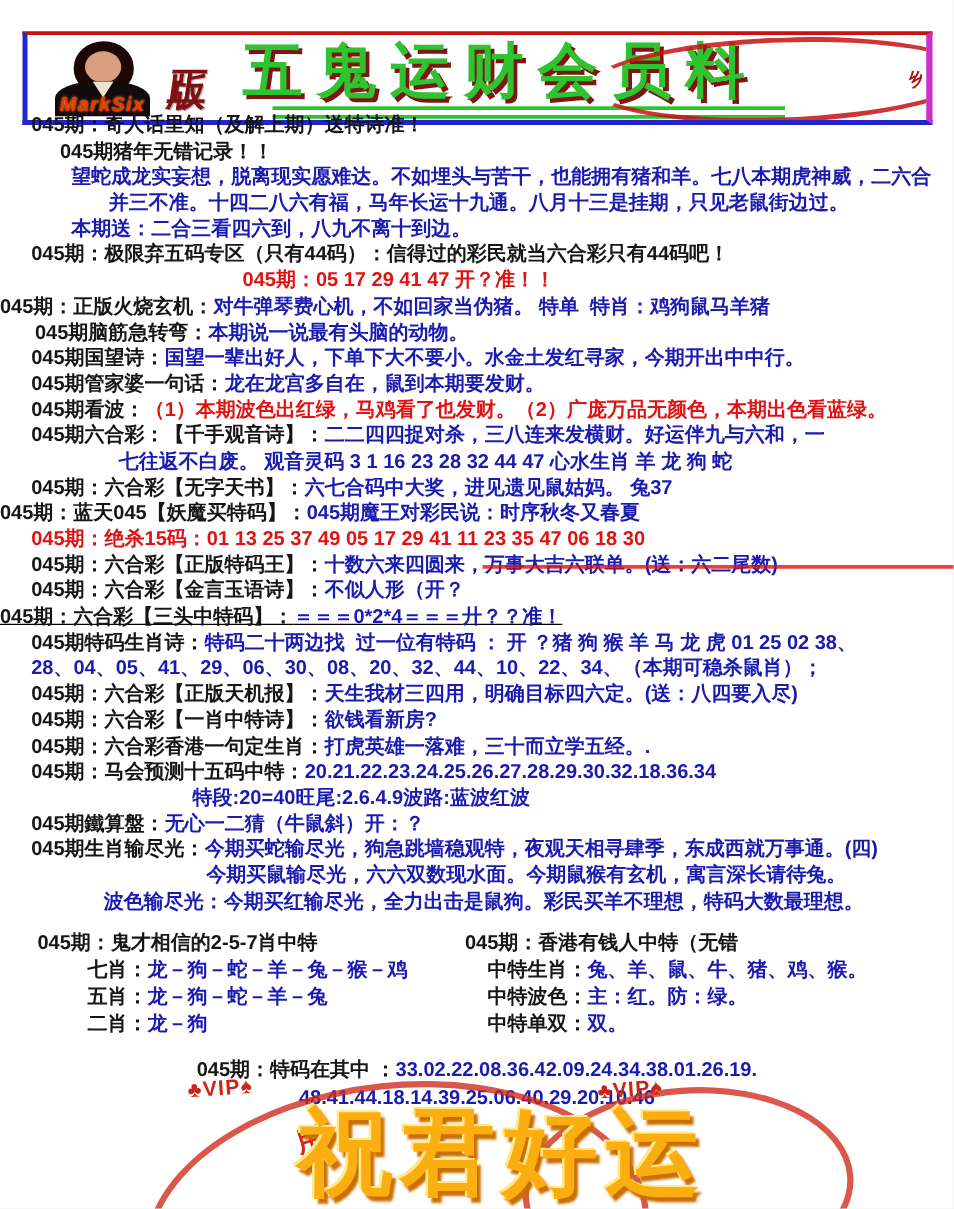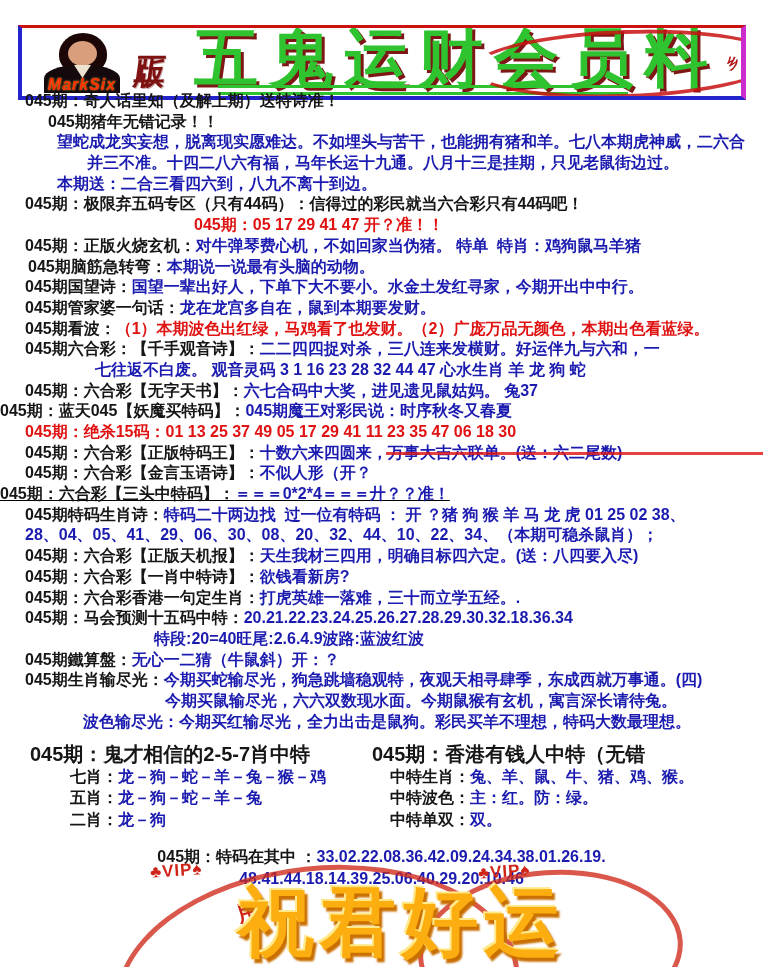--- a/index.html
+++ b/index.html
@@ -30,7 +30,7 @@
   .brand-vertical{position:absolute;left:118px;top:3px;writing-mode:vertical-rl;
     font-size:31px;line-height:1;color:#7e1212;font-weight:900;transform:skewX(-8deg);
     text-shadow:1px 1px 0 #caa;letter-spacing:2px;}
-  .main-title{position:absolute;left:172px;top:0px;font-size:64px;line-height:60px;font-weight:900;
+  .main-title{position:absolute;left:172px;top:0px;font-size:48px;line-height:60px;font-weight:900;
     color:var(--green);letter-spacing:11px;white-space:nowrap;
     text-shadow:3px 3px 0 var(--tshadow);}
   .title-underline{position:absolute;left:196px;top:57px;width:410px;height:4px;

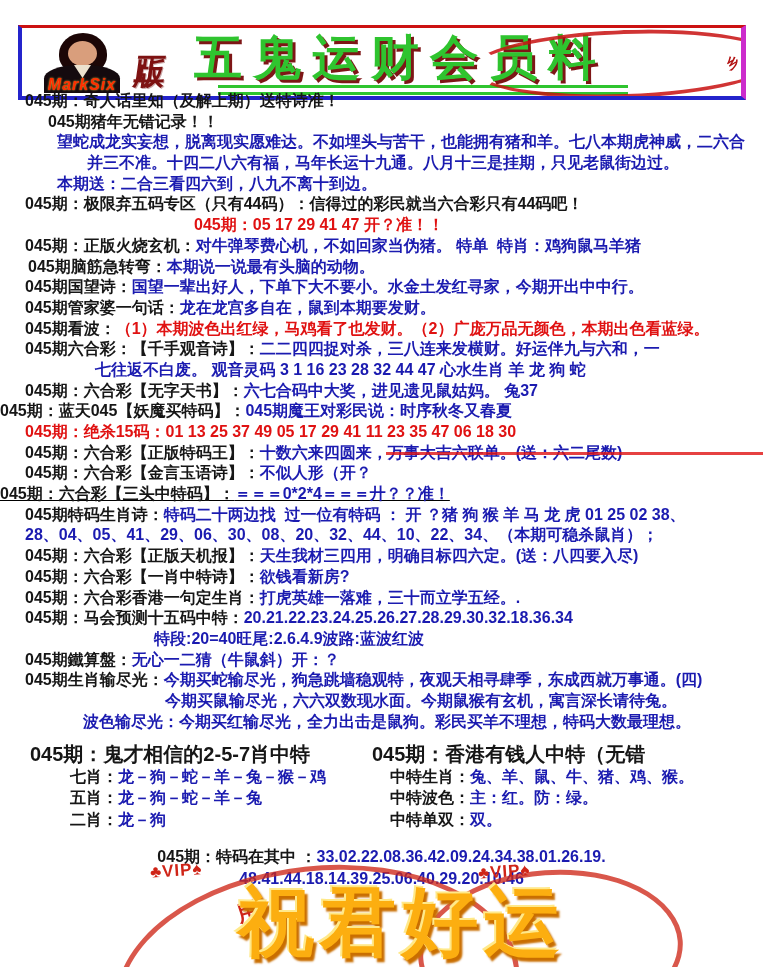--- a/index.html
+++ b/index.html
@@ -104,7 +104,7 @@
       <div class="line" style="padding-left: 57px;"><span class="seg c-b">本期送：二合三看四六到，八九不离十到边。</span></div>
       <div class="line" style="padding-left: 25px;"><span class="seg c-k">045期：极限弃五码专区（只有44码）：信得过的彩民就当六合彩只有44码吧！</span></div>
       <div class="line" style="text-align: center; "><span class="seg c-r">045期：05 17 29 41 47 开？准！！</span></div>
-      <div class="line" style="padding-left: 25px;"><span class="seg c-k">045期：正版火烧玄机：</span><span class="seg c-b">对牛弹琴费心机，不如回家当伪猪。 特单  特肖：鸡狗鼠马羊猪</span></div>
+      <div class="line" style=""><span class="seg c-k">045期：正版火烧玄机：</span><span class="seg c-b">对牛弹琴费心机，不如回家当伪猪。 特单  特肖：鸡狗鼠马羊猪</span></div>
       <div class="line" style="padding-left: 28px;"><span class="seg c-k">045期脑筋急转弯：</span><span class="seg c-b">本期说一说最有头脑的动物。</span></div>
       <div class="line" style="padding-left: 25px;"><span class="seg c-k">045期国望诗：</span><span class="seg c-b">国望一辈出好人，下单下大不要小。水金土发红寻家，今期开出中中行。</span></div>
       <div class="line" style="padding-left: 25px;"><span class="seg c-k">045期管家婆一句话：</span><span class="seg c-b">龙在龙宫多自在，鼠到本期要发财。</span></div>

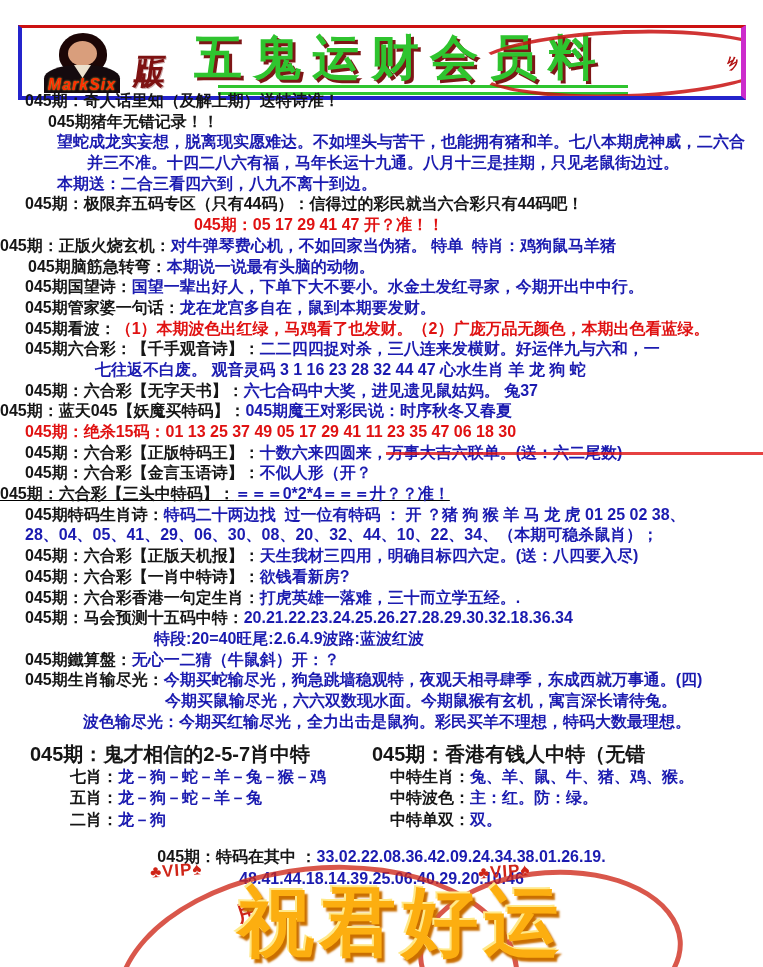--- a/index.html
+++ b/index.html
@@ -57,7 +57,7 @@
   .col-left{left:30px;width:340px;}
   .col-right{left:372px;width:388px;}
   .col .line{height:21.6px;line-height:21.6px;}
-  .col-title{height:21.6px;font-size:20px;line-height:21.6px;color:var(--black);white-space:nowrap;}
+  .col-title{height:21.6px;font-size:16px;line-height:21.6px;color:var(--black);white-space:nowrap;}
   .row-indent{padding-left:40px;}
   .row-indent-sm{padding-left:18px;}
   

